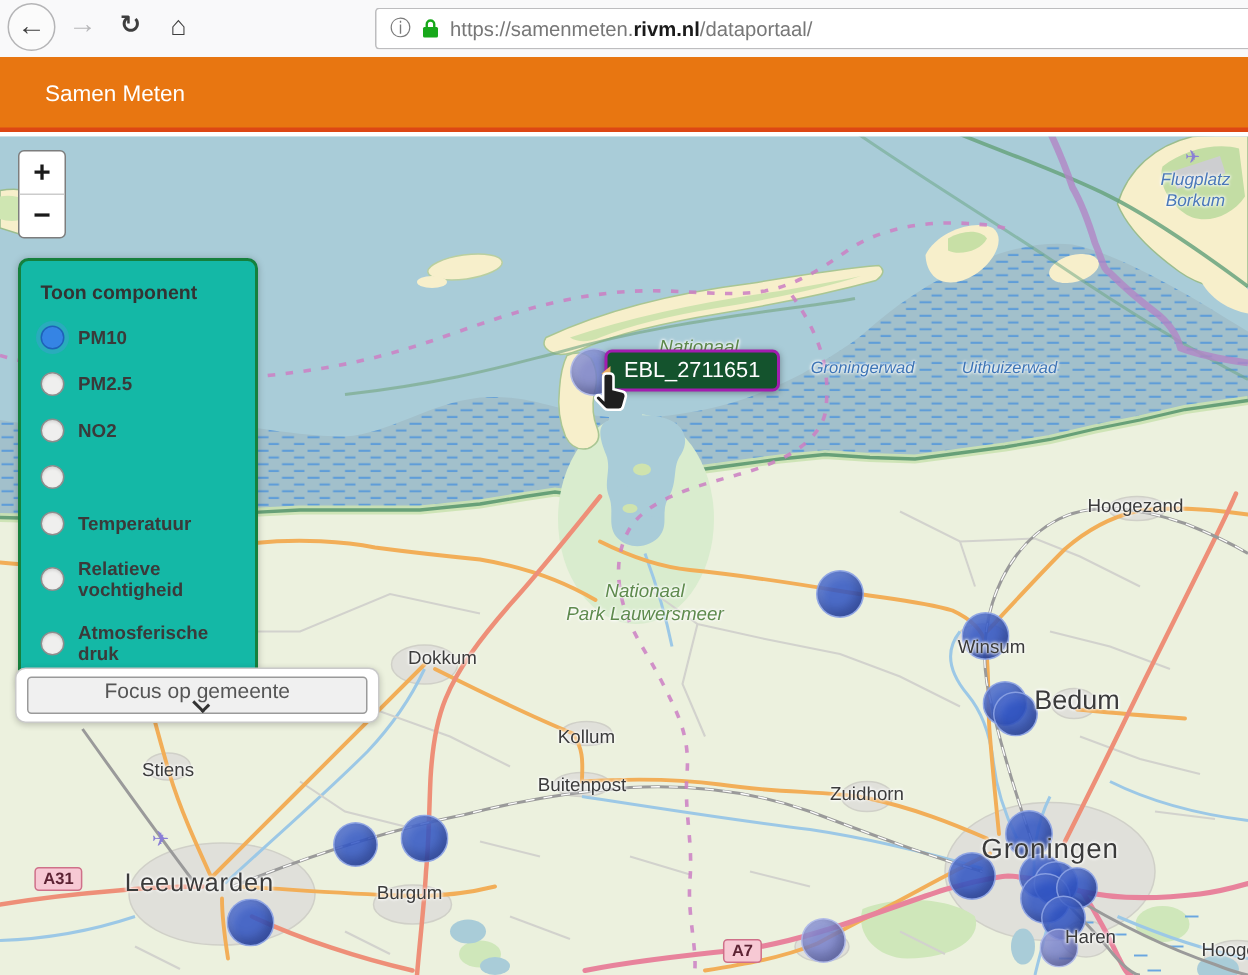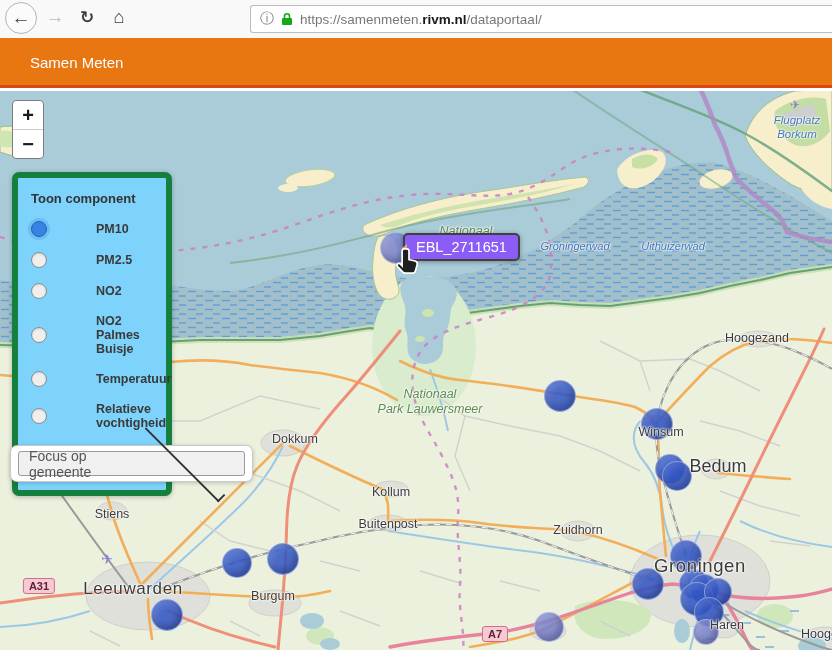--- a/index.html
+++ b/index.html
@@ -61,7 +61,7 @@
   .zoomctl .zbtn:first-child{border-bottom:1px solid #ccc;}
 
   
-  .panel{position:absolute;left:12px;top:81px;width:160px;background:#7dd3fc;border:6px solid #15803d;
+  .panel{position:absolute;left:12px;top:81px;width:160px;background:#14b8a6;border:2px solid #15803d;
          border-radius:7px;box-shadow:0 1px 5px rgba(0,0,0,.25);box-sizing:border-box;
          padding:13px 10px 2px 13px;}
   .panel-title{font-size:13px;font-weight:bold;color:#333;margin-bottom:15px;}

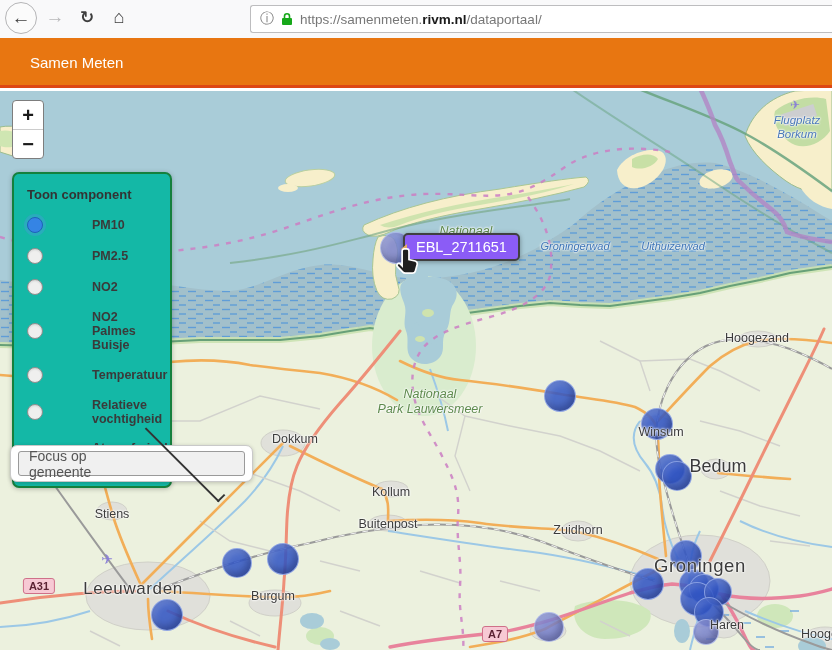--- a/index.html
+++ b/index.html
@@ -70,7 +70,7 @@
          background:#efefee;border:1px solid #8d8d8d;box-shadow:inset 0 1px 2px rgba(0,0,0,.12);}
   .comp-row.selected .radio{background:#3584e4;border-color:#1e62b8;
          box-shadow:0 0 0 3px rgba(80,150,230,.35);}
-  .comp-label{font-size:12.5px;font-weight:bold;color:#3a3a3a;margin-left:40px;}
+  .comp-label{font-size:12.5px;font-weight:bold;color:#3a3a3a;}
 
   
   .gemeente-wrap{position:absolute;left:10px;top:354px;width:243px;height:37px;background:#fff;

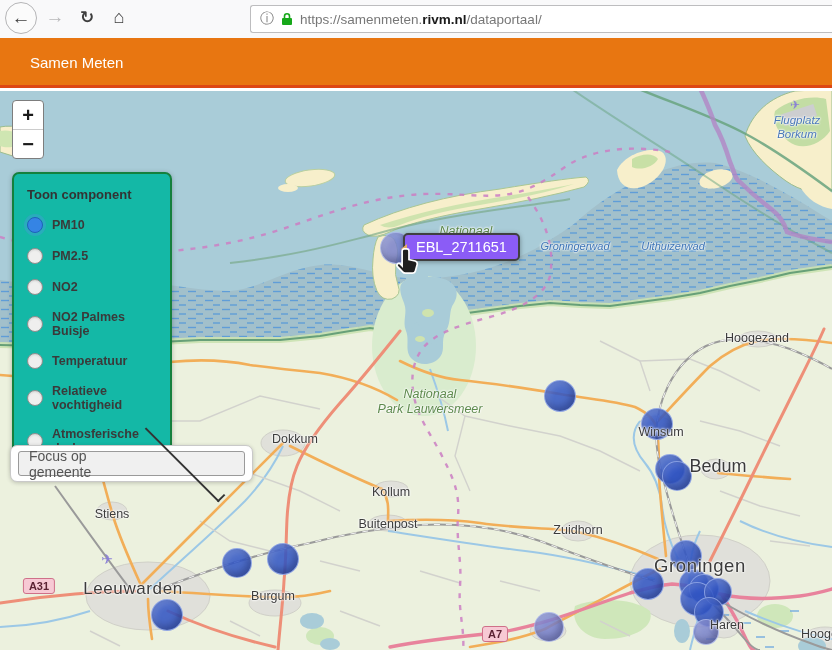--- a/index.html
+++ b/index.html
@@ -46,7 +46,7 @@
           box-shadow:inset -3px -4px 7px rgba(0,0,40,.28),inset 3px 4px 6px rgba(255,255,255,.14);}
   .marker.light{background:rgba(116,126,204,.82);}
 
-  .tooltip{position:absolute;left:403px;top:142px;background:#8b5cf6;border:2px solid #404040;
+  .tooltip{position:absolute;left:403px;top:142px;background:#14532d;border:2px solid #a21caf;
            border-radius:5px;color:#fff;font-size:14.5px;padding:4px 11px;white-space:nowrap;
            box-shadow:0 1px 5px rgba(0,0,0,.35);}
   .tooltip:before{content:"";position:absolute;left:-9px;top:9px;border:5px solid transparent;

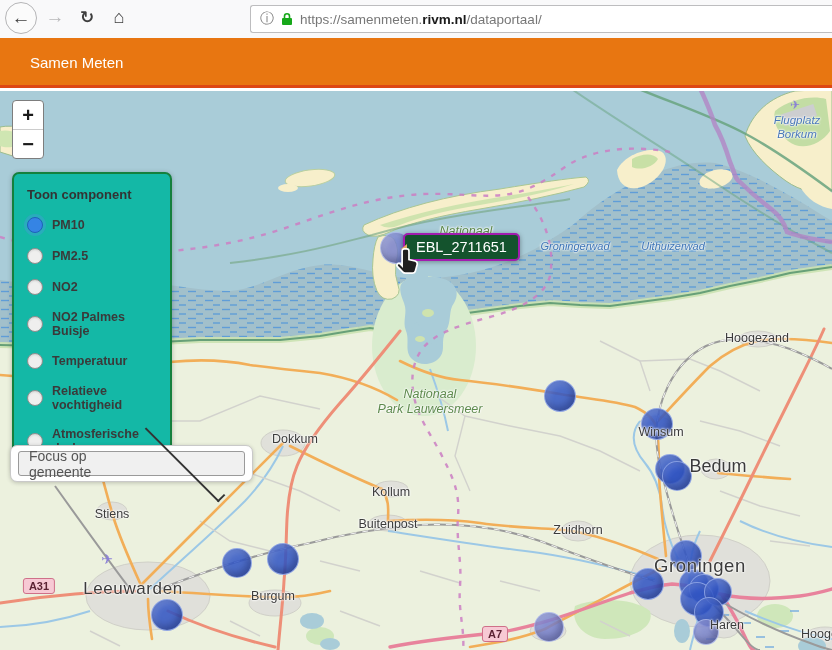--- a/index.html
+++ b/index.html
@@ -368,7 +368,6 @@
         </div>
         <div class="comp-row">
           <span class="radio"></span>
-          <span class="comp-label">NO2 Palmes Buisje</span>
         </div>
         <div class="comp-row">
           <span class="radio"></span>

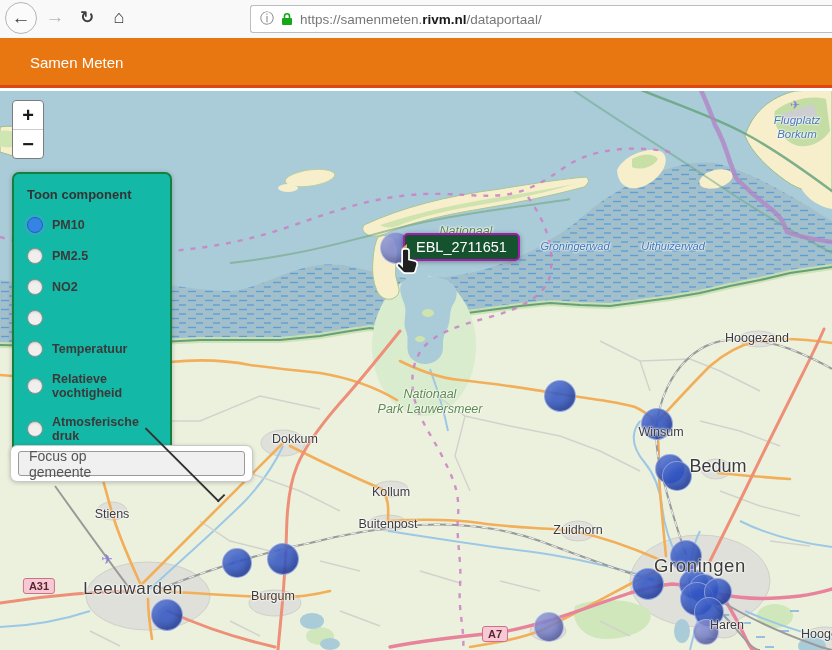--- a/index.html
+++ b/index.html
@@ -77,7 +77,7 @@
                  border:1px solid #c9c9c9;border-radius:7px;box-shadow:0 1px 4px rgba(0,0,0,.2);
                  box-sizing:border-box;display:flex;align-items:center;justify-content:center;}
   .gemeente-select{width:227px;height:25px;background:#f0f0f0;border:1px solid #9a9a9a;border-radius:3px;
-                   display:flex;align-items:center;padding:0 10px;box-sizing:border-box;cursor:pointer;}
+                   display:flex;align-items:center;padding:0 10px;box-sizing:border-box;cursor:pointer;flex-direction:column;}
   .gemeente-select span{font-size:14px;color:#555;flex:1;}
   .chev{width:8px;height:8px;border-right:2px solid #333;border-bottom:2px solid #333;
         transform:rotate(45deg) translateY(-3px);}

